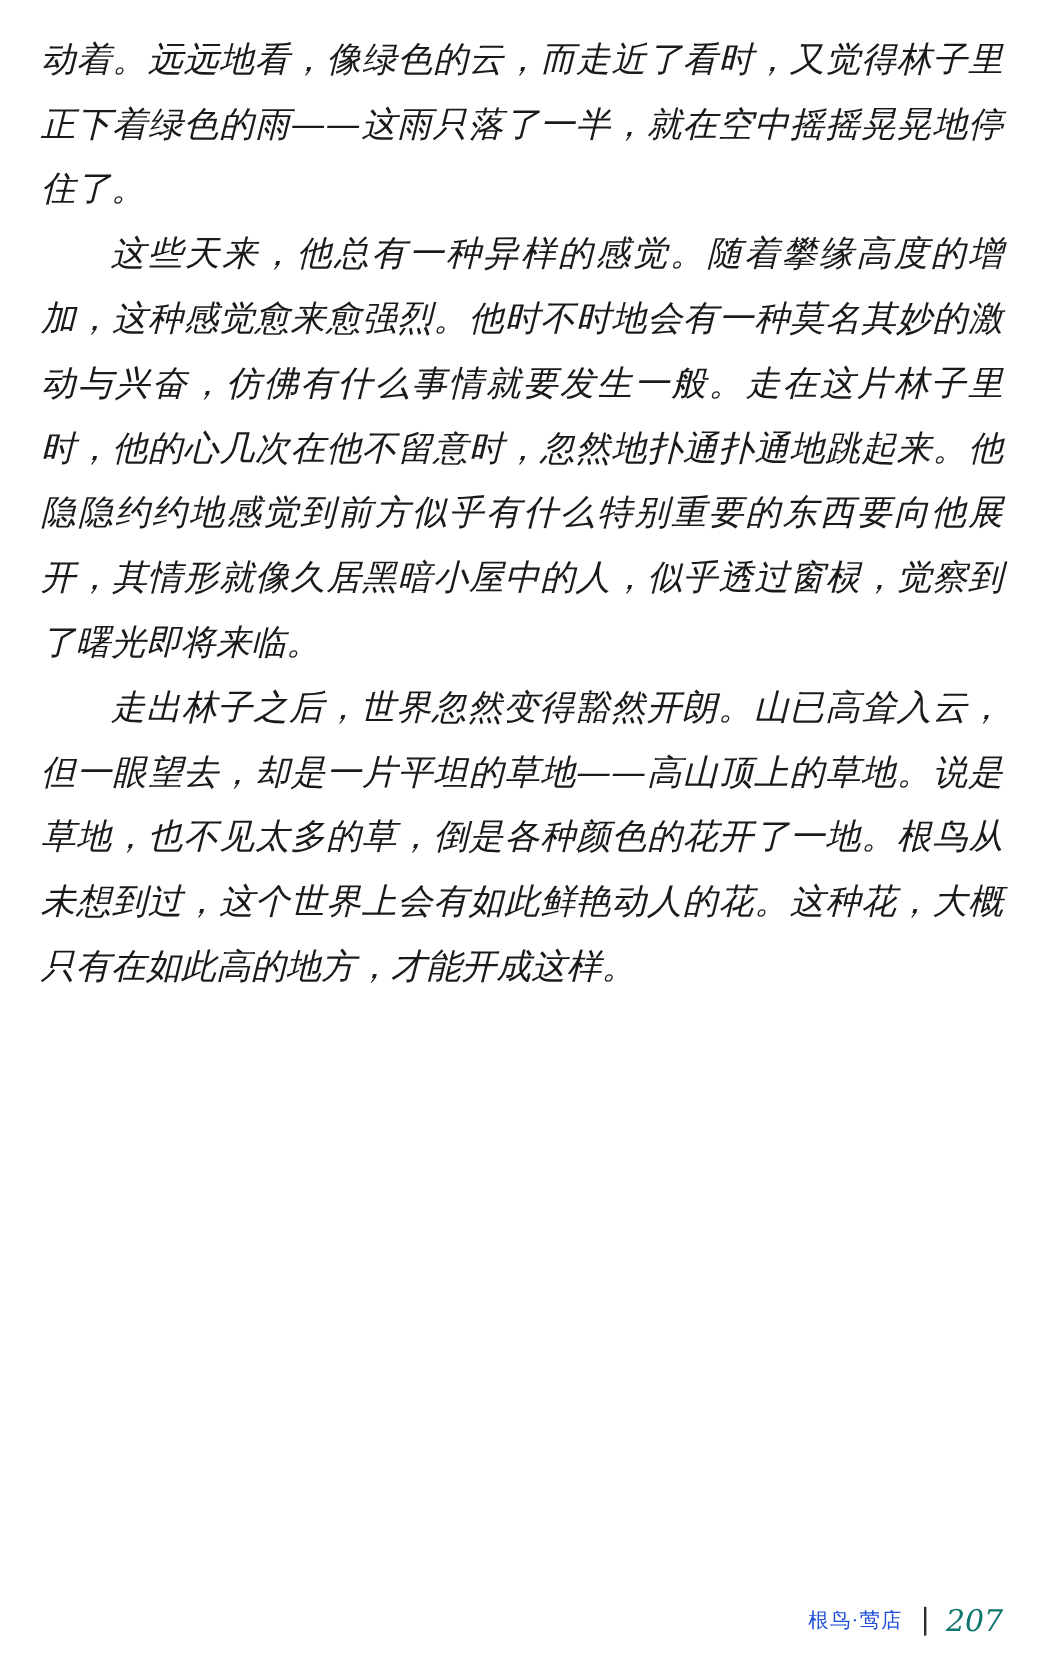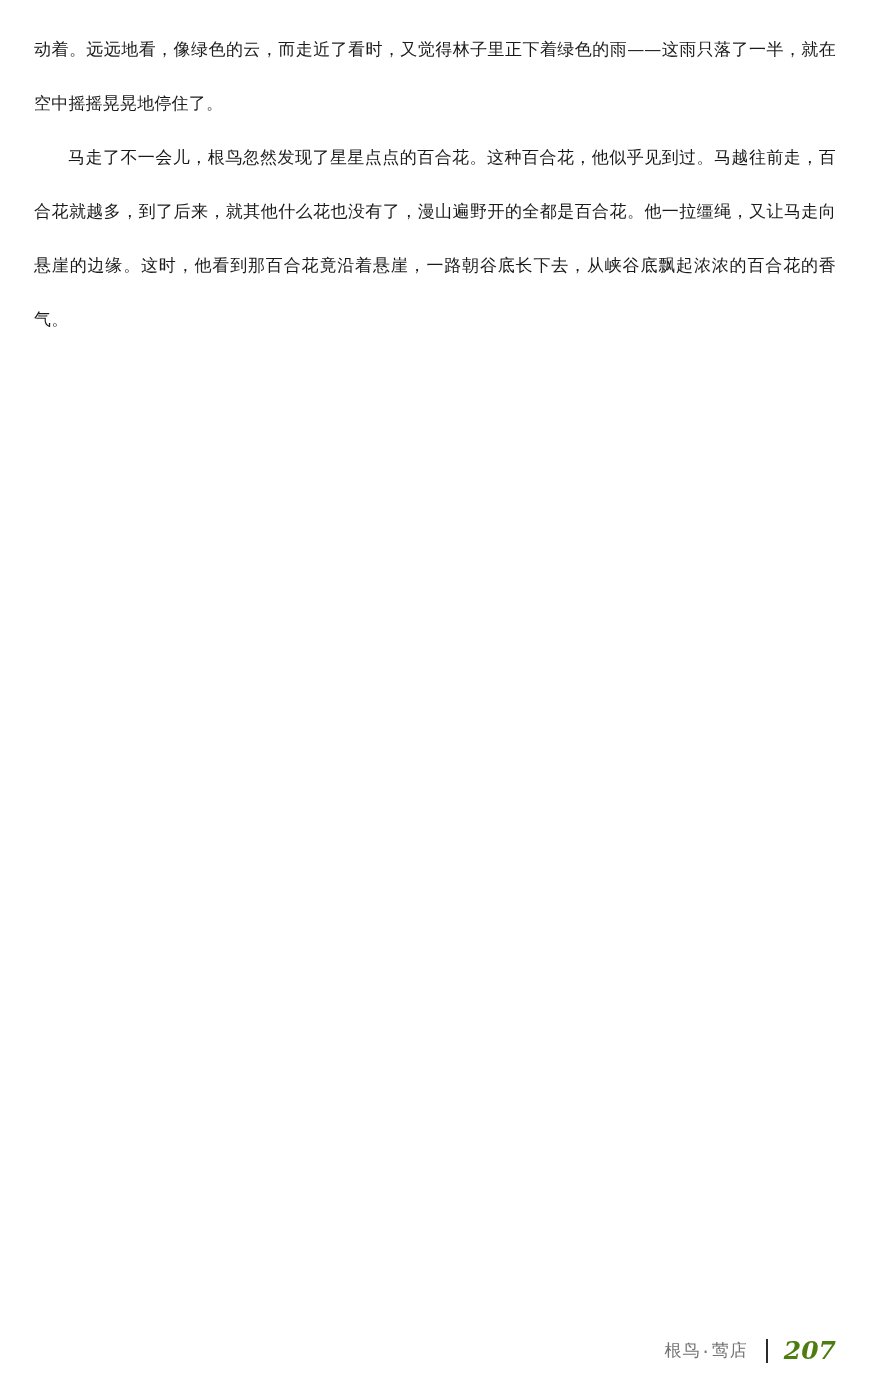--- a/index.html
+++ b/index.html
@@ -25,11 +25,12 @@
     padding: 22px 36px 0 34px;
   }
   .body-text {
-    font-size: 17px;
+    font-size: 29px;
     line-height: 54px;
     text-align: justify;
     text-justify: inter-ideograph;
     letter-spacing: 0.2px;
+    font-style: italic;
   }
   .body-text p {
     margin: 0;

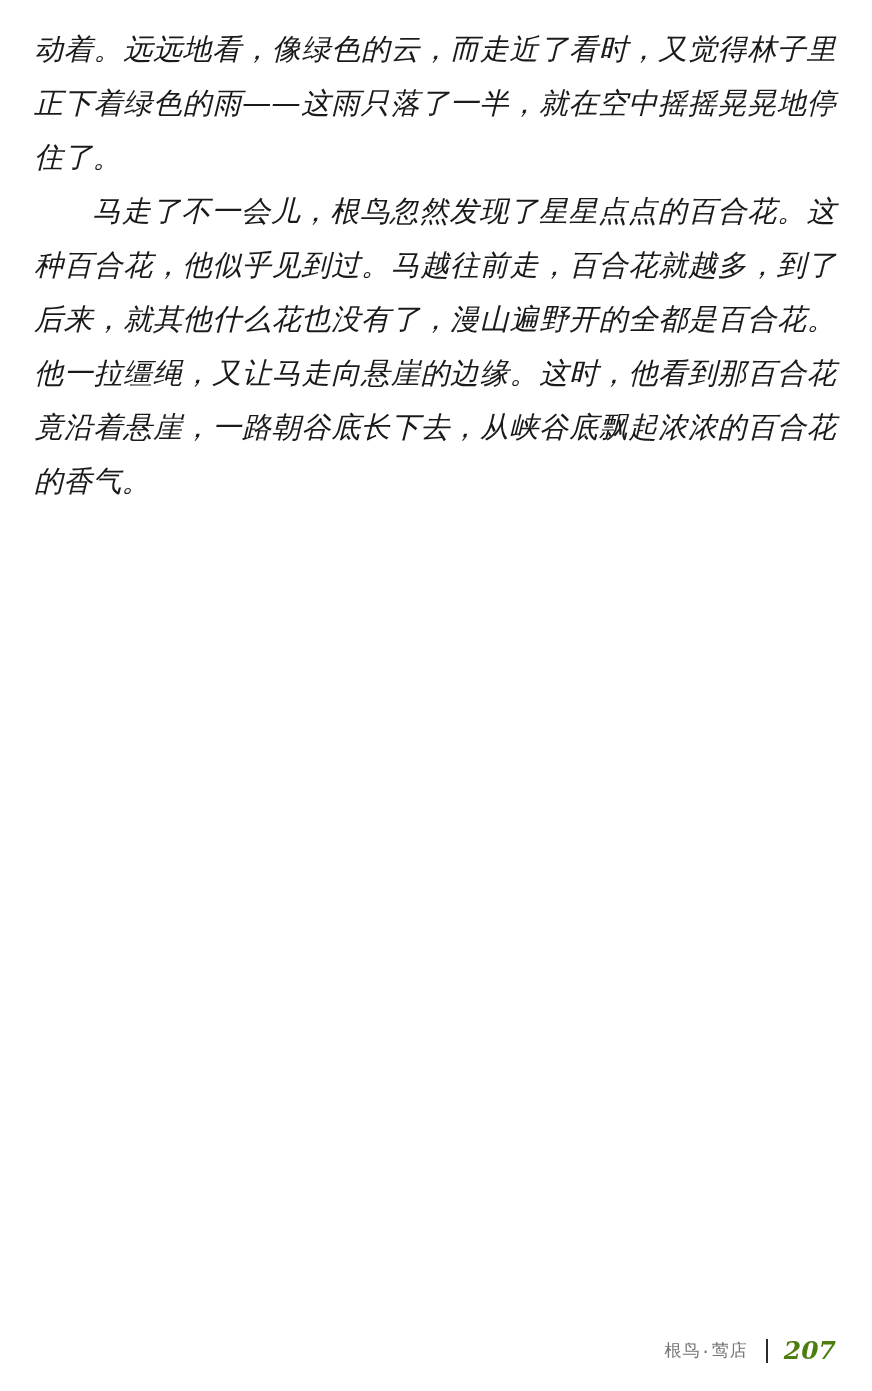--- a/index.html
+++ b/index.html
@@ -78,6 +78,7 @@
 
   <div class="body-text">
     <p class="no-indent">动着。远远地看，像绿色的云，而走近了看时，又觉得林子里正下着绿色的雨——这雨只落了一半，就在空中摇摇晃晃地停住了。</p>
+    <p>这些天来，他总有一种异样的感觉。随着攀缘高度的增加，这种感觉愈来愈强烈。他时不时地会有一种莫名其妙的激动与兴奋，仿佛有什么事情就要发生一般。走在这片林子里时，他的心几次在他不留意时，忽然地扑通扑通地跳起来。他隐隐约约地感觉到前方似乎有什么特别重要的东西要向他展开，其情形就像久居黑暗小屋中的人，似乎透过窗棂，觉察到了曙光即将来临。</p>
     <p>马走了不一会儿，根鸟忽然发现了星星点点的百合花。这种百合花，他似乎见到过。马越往前走，百合花就越多，到了后来，就其他什么花也没有了，漫山遍野开的全都是百合花。他一拉缰绳，又让马走向悬崖的边缘。这时，他看到那百合花竟沿着悬崖，一路朝谷底长下去，从峡谷底飘起浓浓的百合花的香气。</p>
   </div>
 

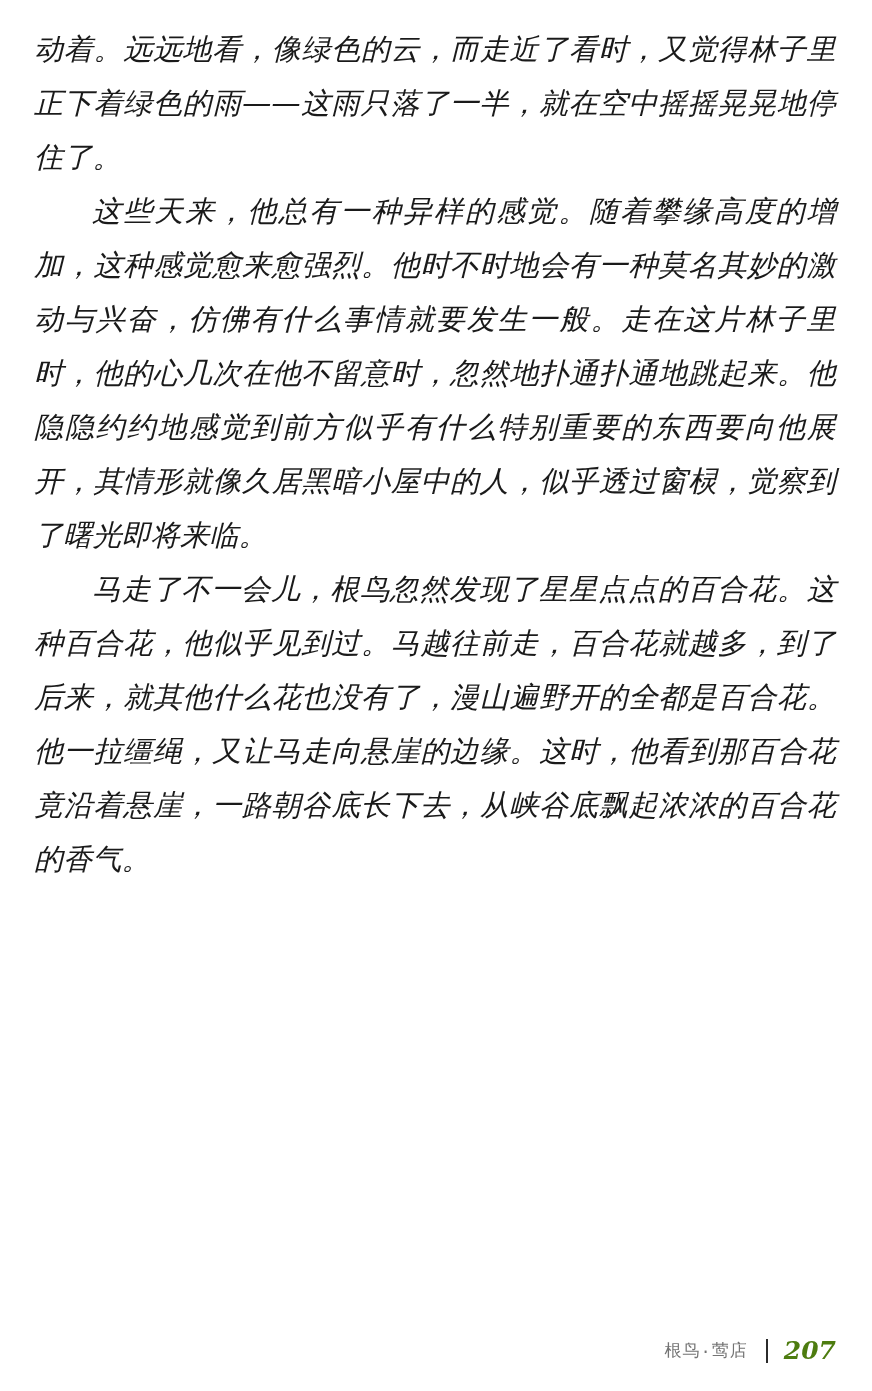--- a/index.html
+++ b/index.html
@@ -79,6 +79,7 @@
   <div class="body-text">
     <p class="no-indent">动着。远远地看，像绿色的云，而走近了看时，又觉得林子里正下着绿色的雨——这雨只落了一半，就在空中摇摇晃晃地停住了。</p>
     <p>这些天来，他总有一种异样的感觉。随着攀缘高度的增加，这种感觉愈来愈强烈。他时不时地会有一种莫名其妙的激动与兴奋，仿佛有什么事情就要发生一般。走在这片林子里时，他的心几次在他不留意时，忽然地扑通扑通地跳起来。他隐隐约约地感觉到前方似乎有什么特别重要的东西要向他展开，其情形就像久居黑暗小屋中的人，似乎透过窗棂，觉察到了曙光即将来临。</p>
+    <p>走出林子之后，世界忽然变得豁然开朗。山已高耸入云，但一眼望去，却是一片平坦的草地——高山顶上的草地。说是草地，也不见太多的草，倒是各种颜色的花开了一地。根鸟从未想到过，这个世界上会有如此鲜艳动人的花。这种花，大概只有在如此高的地方，才能开成这样。</p>
     <p>马走了不一会儿，根鸟忽然发现了星星点点的百合花。这种百合花，他似乎见到过。马越往前走，百合花就越多，到了后来，就其他什么花也没有了，漫山遍野开的全都是百合花。他一拉缰绳，又让马走向悬崖的边缘。这时，他看到那百合花竟沿着悬崖，一路朝谷底长下去，从峡谷底飘起浓浓的百合花的香气。</p>
   </div>
 

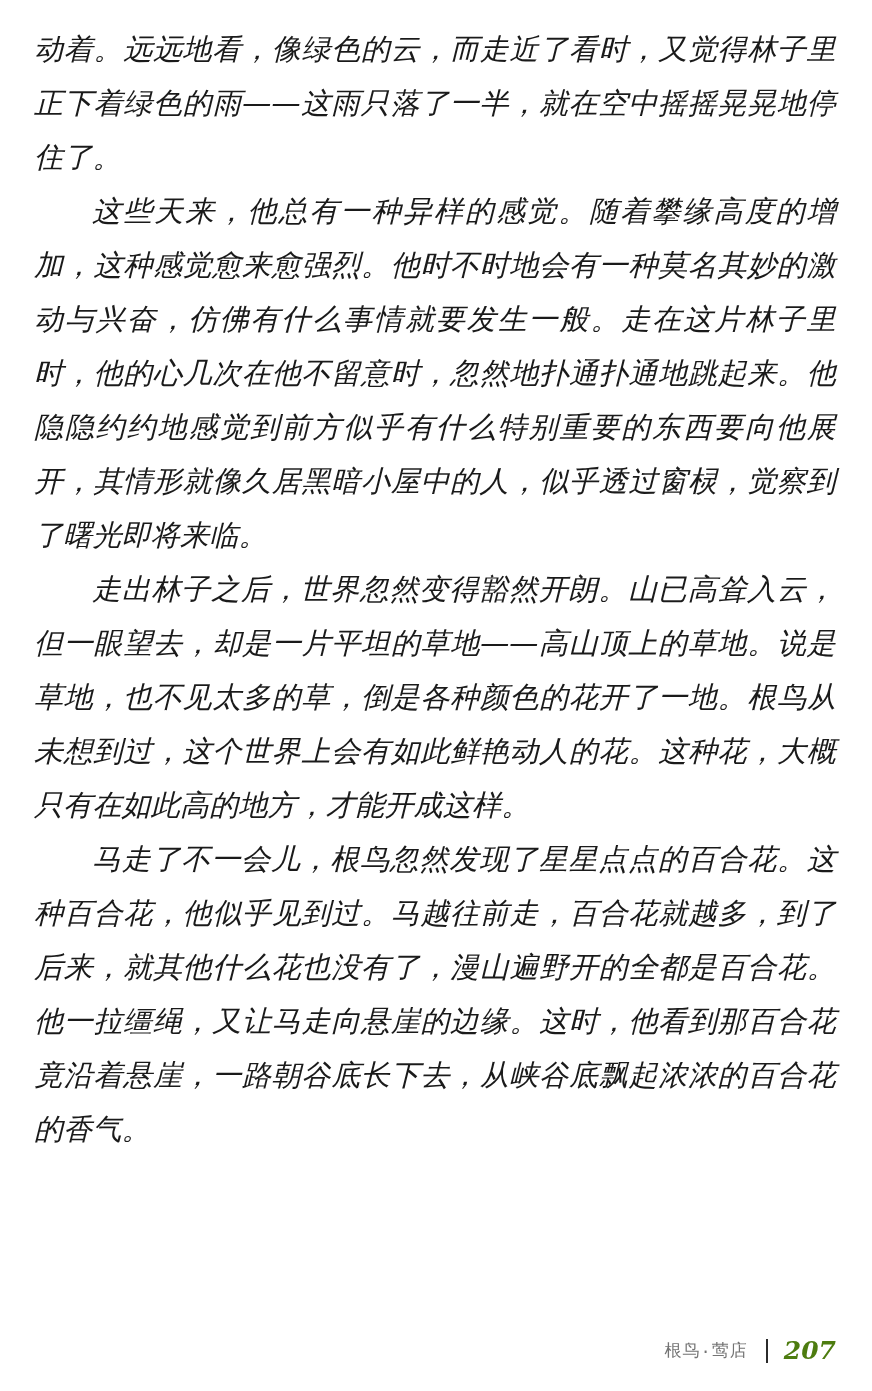--- a/index.html
+++ b/index.html
@@ -80,7 +80,6 @@
     <p class="no-indent">动着。远远地看，像绿色的云，而走近了看时，又觉得林子里正下着绿色的雨——这雨只落了一半，就在空中摇摇晃晃地停住了。</p>
     <p>这些天来，他总有一种异样的感觉。随着攀缘高度的增加，这种感觉愈来愈强烈。他时不时地会有一种莫名其妙的激动与兴奋，仿佛有什么事情就要发生一般。走在这片林子里时，他的心几次在他不留意时，忽然地扑通扑通地跳起来。他隐隐约约地感觉到前方似乎有什么特别重要的东西要向他展开，其情形就像久居黑暗小屋中的人，似乎透过窗棂，觉察到了曙光即将来临。</p>
     <p>走出林子之后，世界忽然变得豁然开朗。山已高耸入云，但一眼望去，却是一片平坦的草地——高山顶上的草地。说是草地，也不见太多的草，倒是各种颜色的花开了一地。根鸟从未想到过，这个世界上会有如此鲜艳动人的花。这种花，大概只有在如此高的地方，才能开成这样。</p>
-    <p>马走了不一会儿，根鸟忽然发现了星星点点的百合花。这种百合花，他似乎见到过。马越往前走，百合花就越多，到了后来，就其他什么花也没有了，漫山遍野开的全都是百合花。他一拉缰绳，又让马走向悬崖的边缘。这时，他看到那百合花竟沿着悬崖，一路朝谷底长下去，从峡谷底飘起浓浓的百合花的香气。</p>
   </div>
 
   <div class="footer">

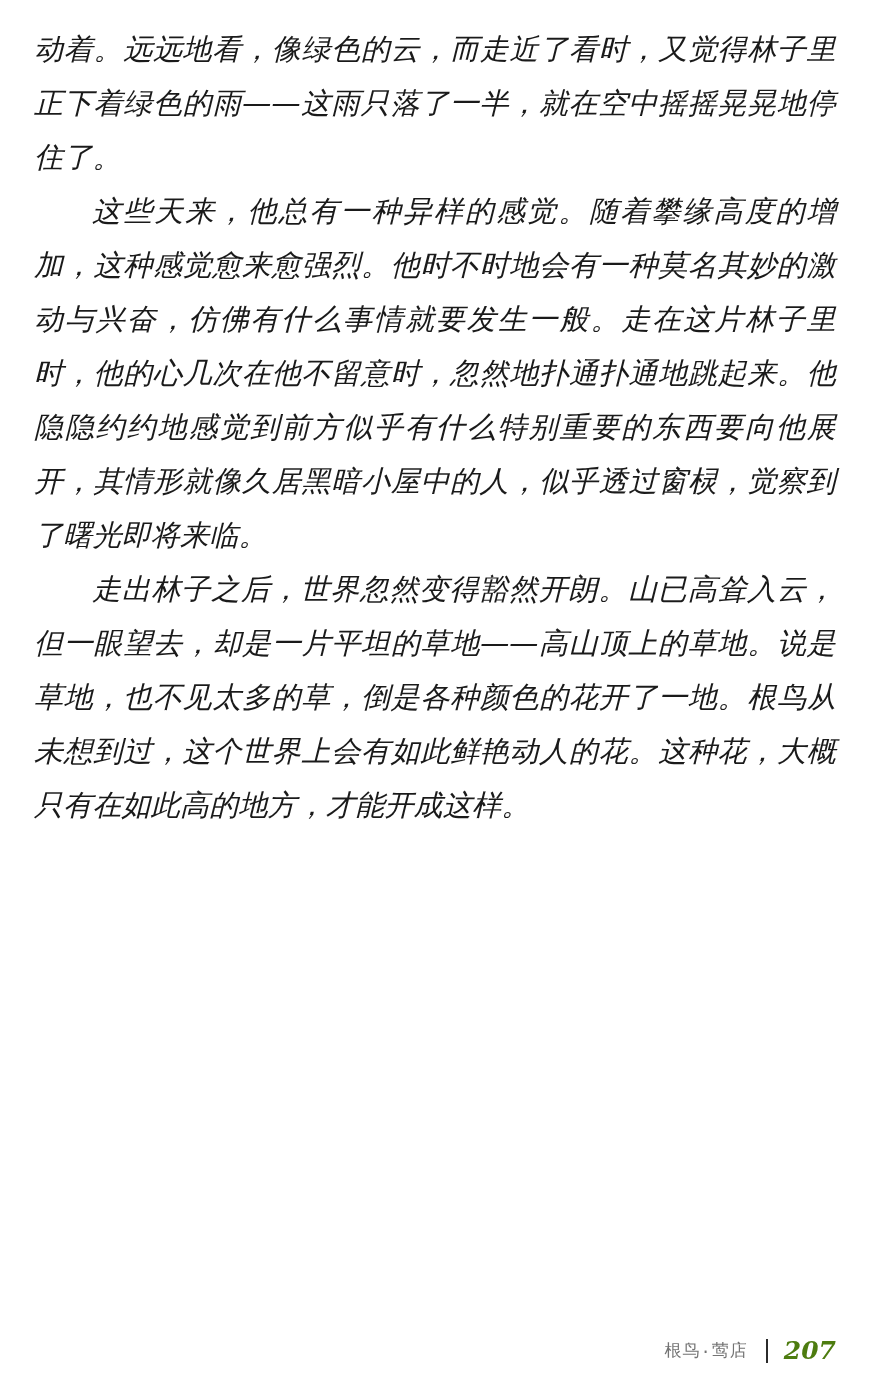--- a/index.html
+++ b/index.html
@@ -51,9 +51,9 @@
   }
   .footer-title {
     font-size: 17px;
-    color: #737373;
+    color: #1d4ed8;
     letter-spacing: 1px;
-    font-family: Liberation Mono, monospace;
+    font-family: Liberation Serif, serif;
   }
   .footer-rule {
     display: inline-block;

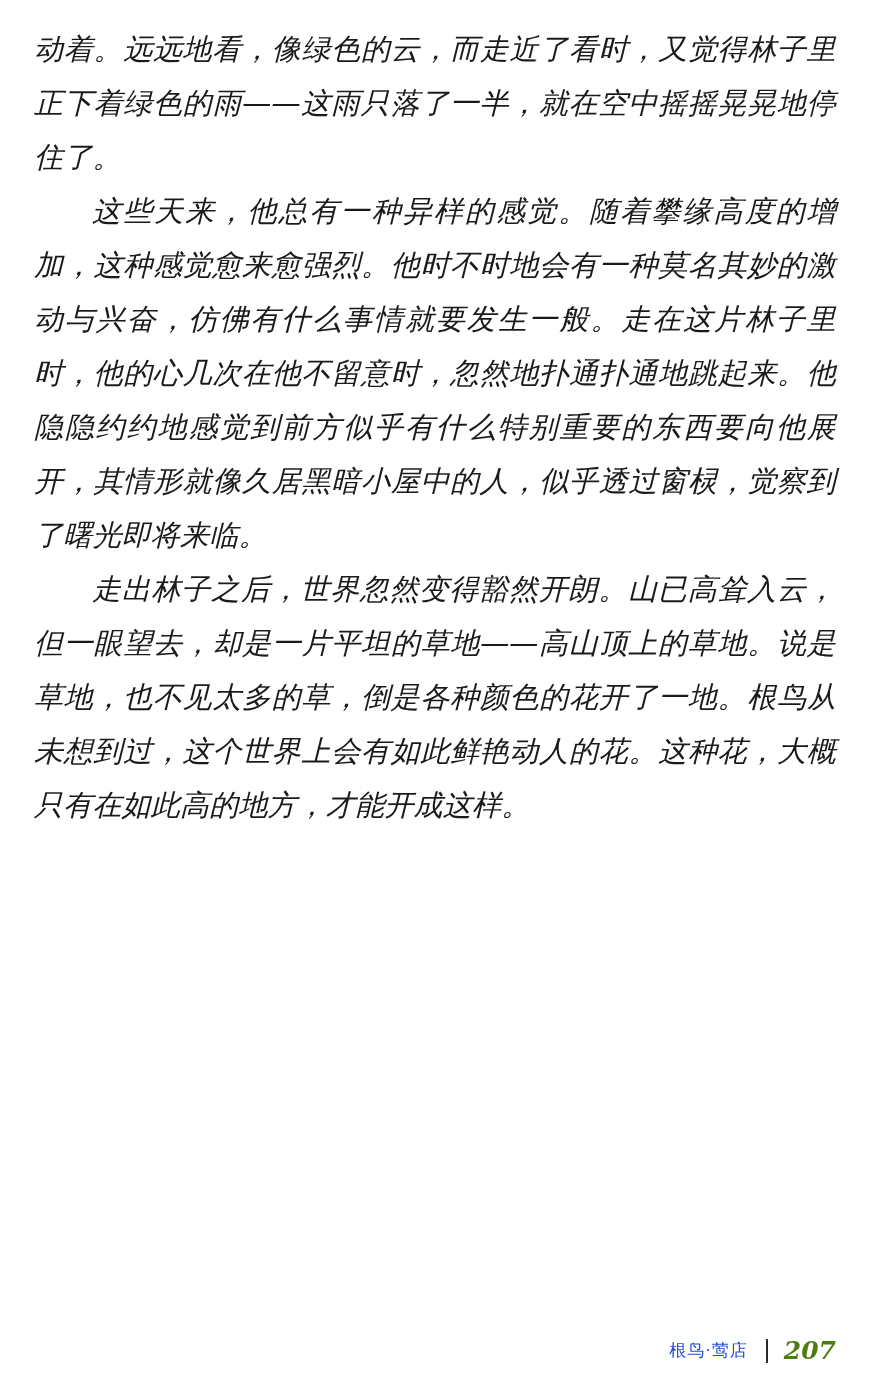--- a/index.html
+++ b/index.html
@@ -65,8 +65,8 @@
   .footer-page {
     font-size: 25px;
     font-style: italic;
-    font-weight: bold;
-    color: #4d7c0f;
+    font-weight: normal;
+    color: #0f766e;
     font-family: "DejaVu Serif", "Liberation Serif", serif;
     min-width: 46px;
   }

